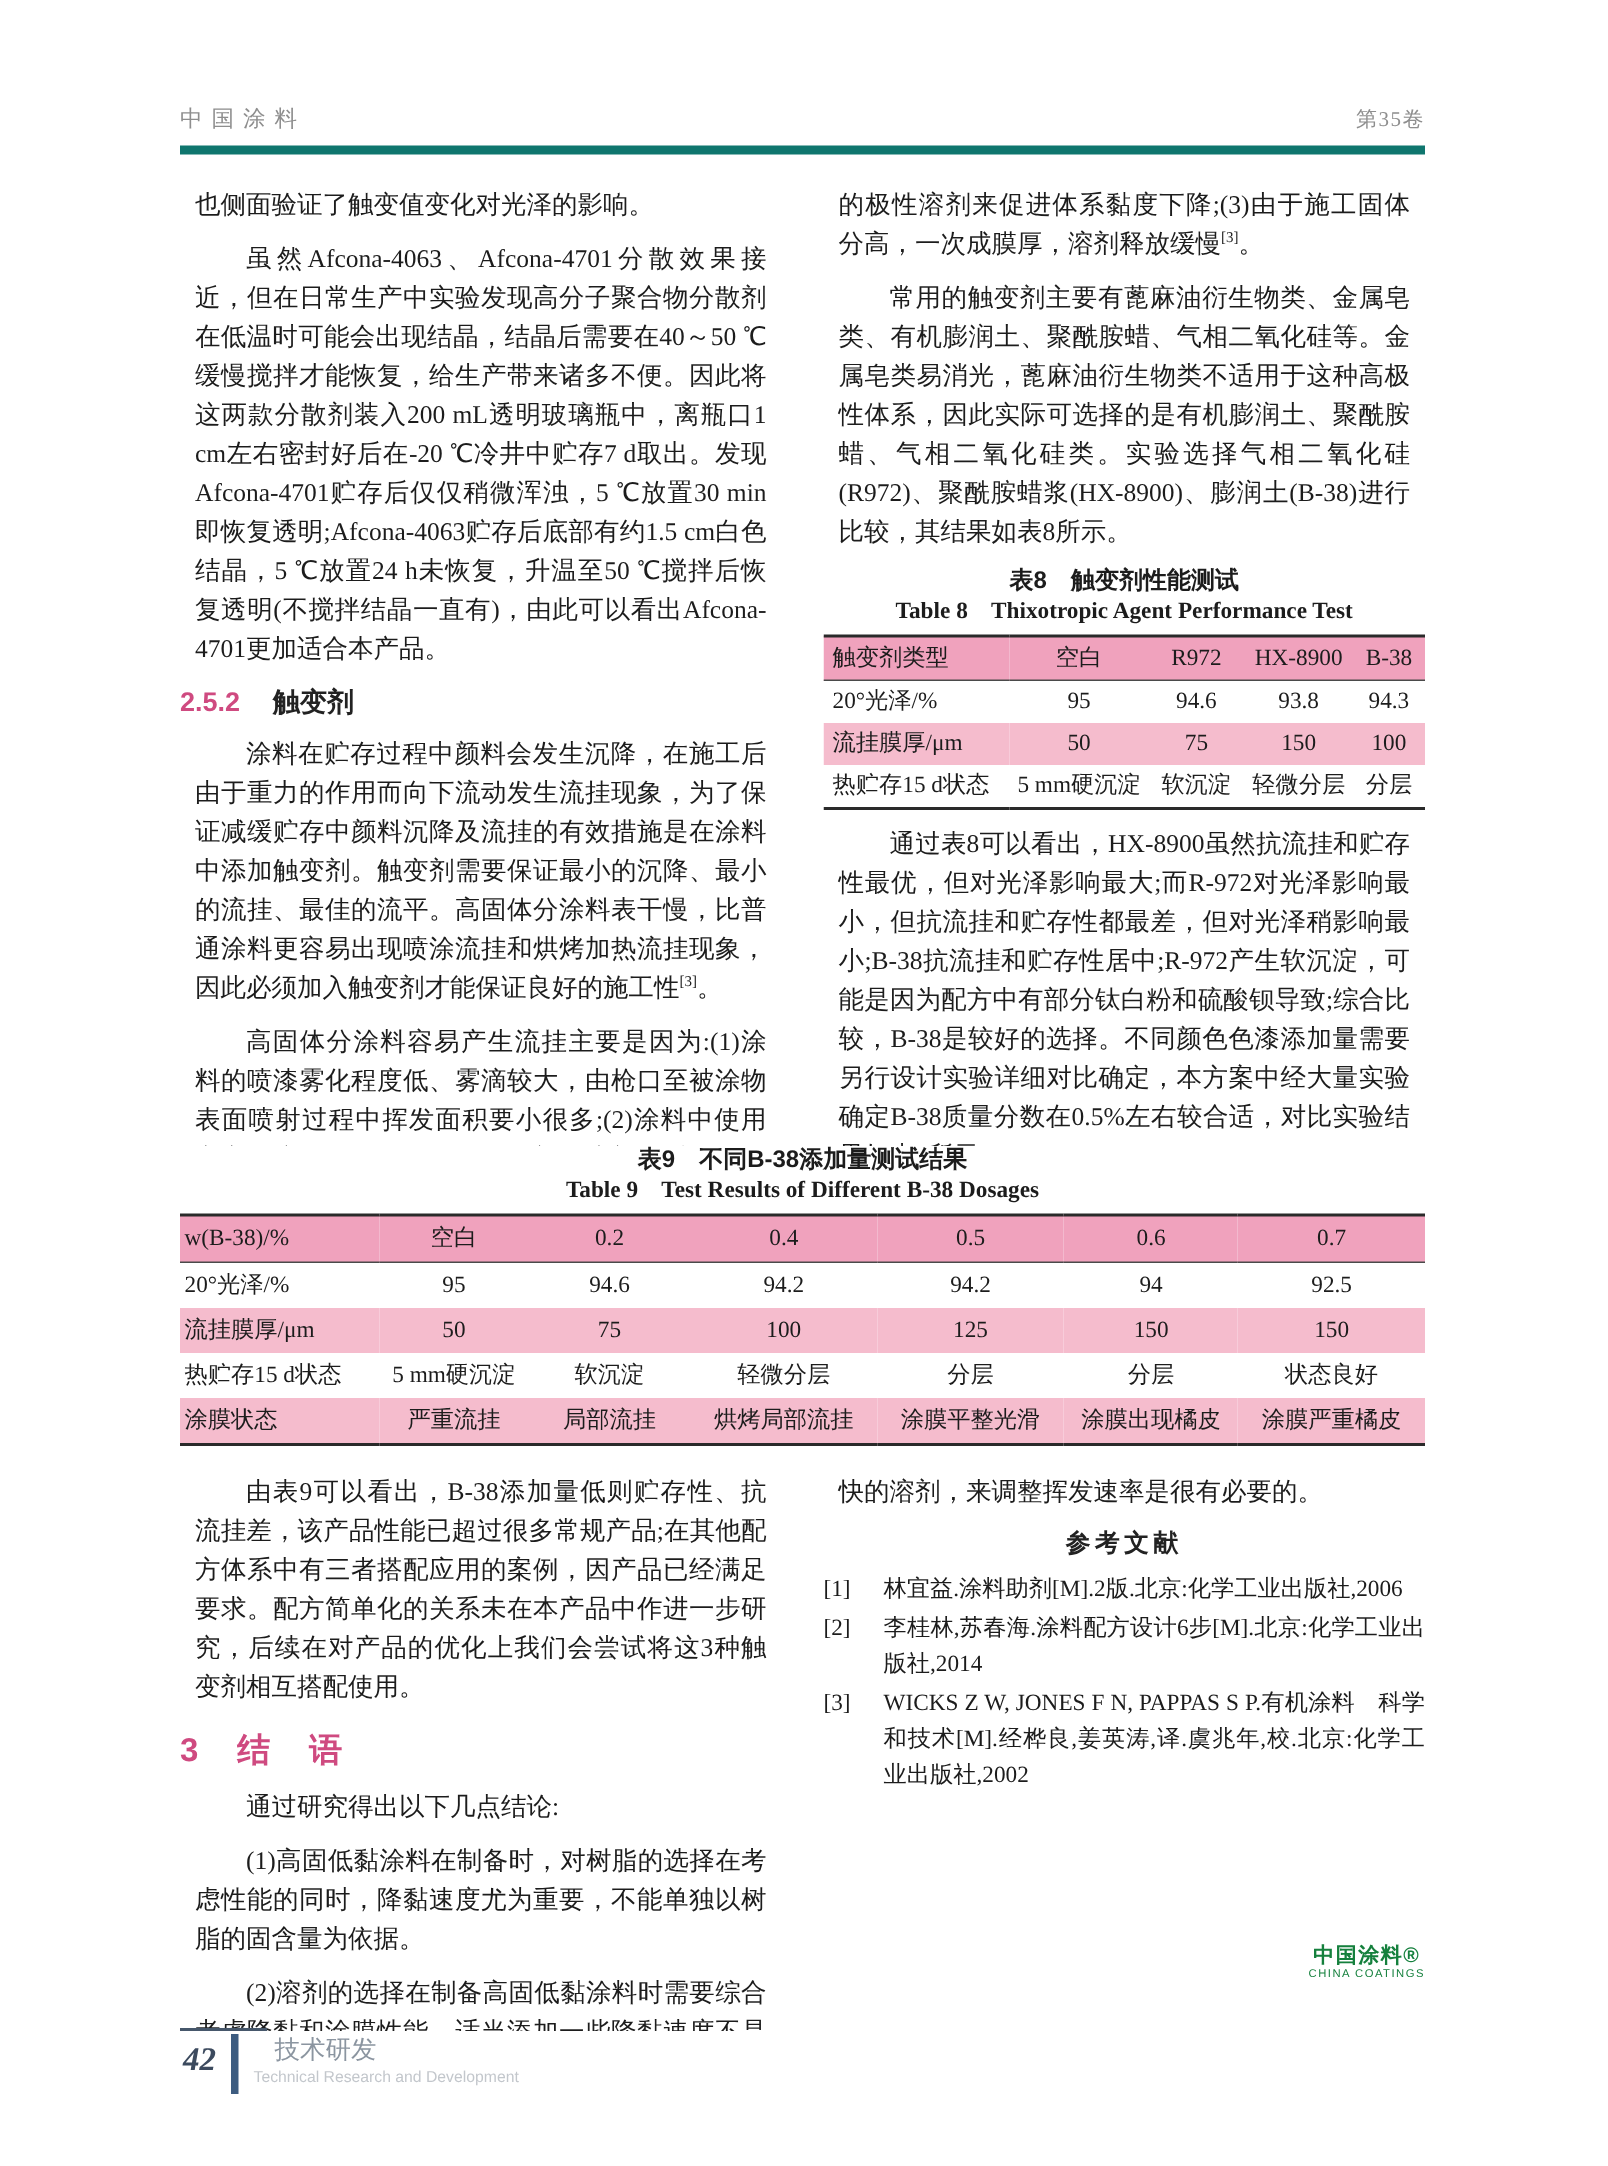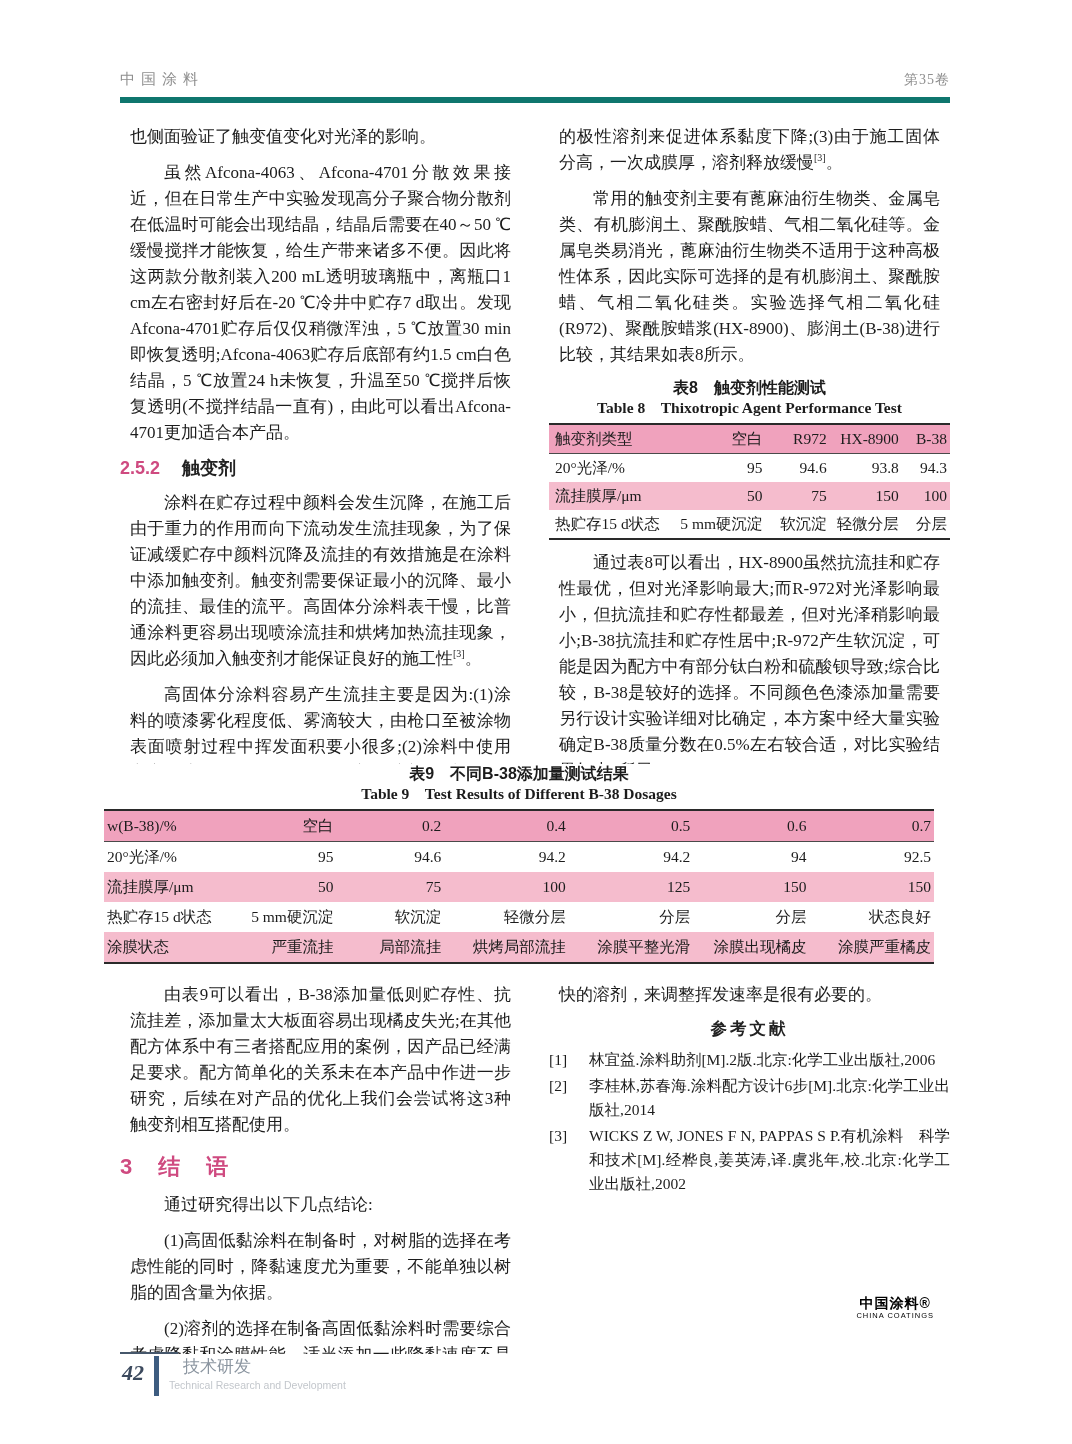--- a/index.html
+++ b/index.html
@@ -40,7 +40,7 @@
     border-top:2px solid #2a2a2a; border-bottom:2px solid #2a2a2a;
   }
   table.data-table th, table.data-table td {
-    font-weight:normal; font-size:15.5px; padding:4px 3px; text-align:right; line-height:20px;
+    font-weight:normal; font-size:15.5px; padding:4px 3px; text-align:center; line-height:20px;
   }
   table.data-table th:first-child, table.data-table td:first-child { text-align:left; padding-left:6px; }
   table.data-table thead th { background:#f0a2bd; border-bottom:1px solid #4a4a4a; }

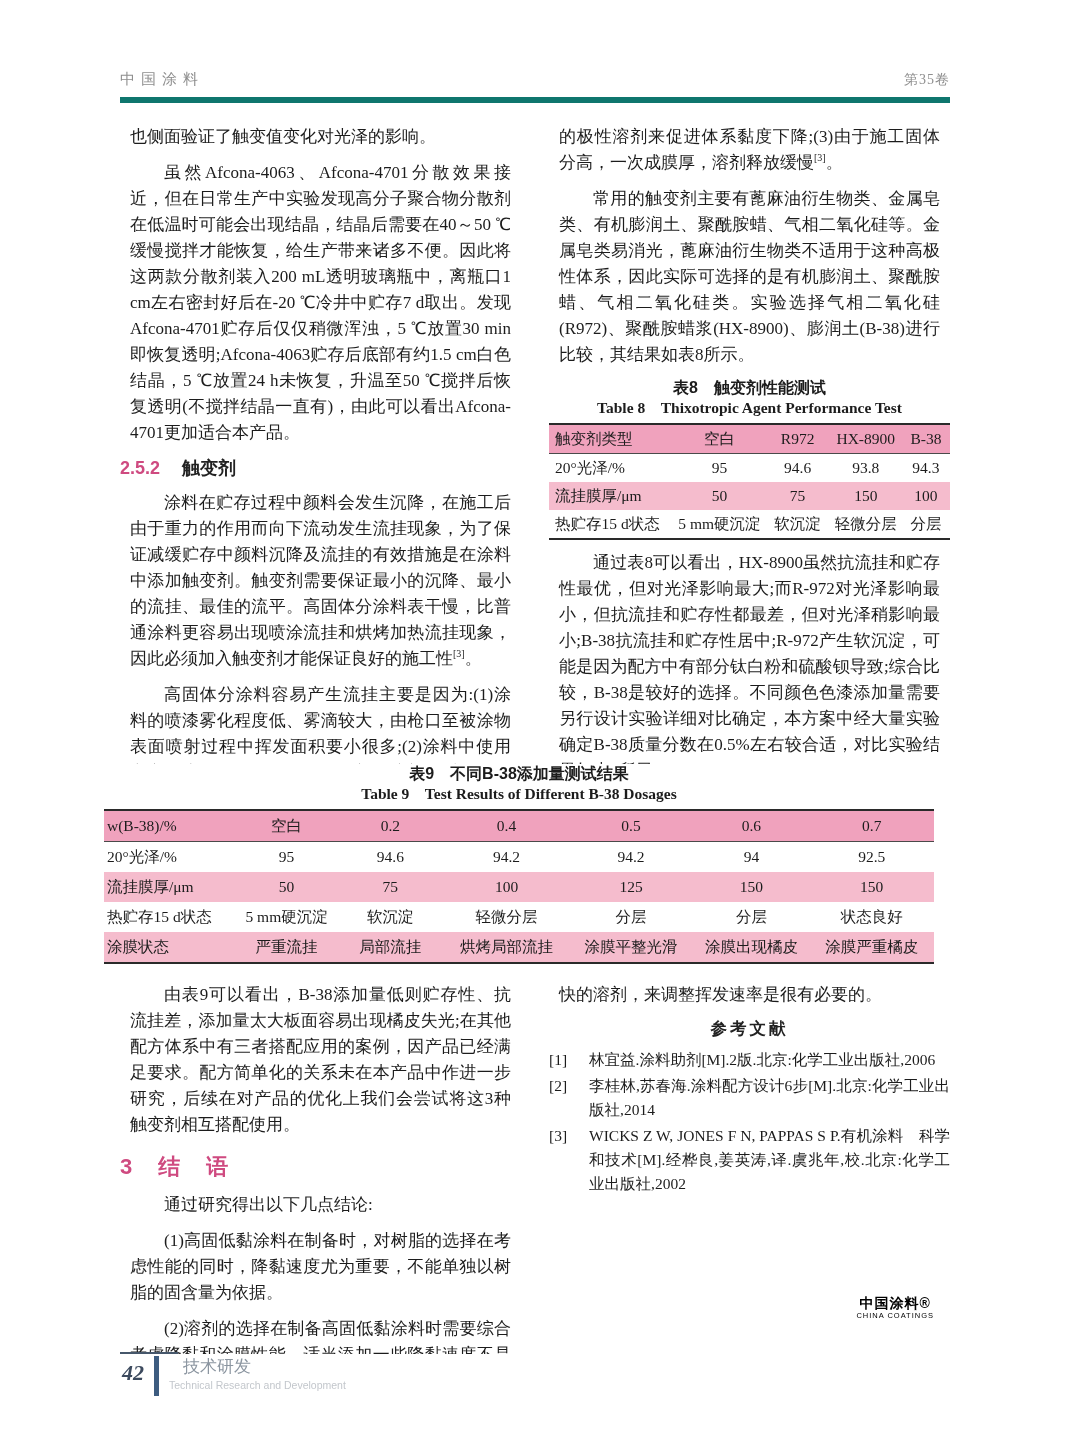--- a/index.html
+++ b/index.html
@@ -45,7 +45,7 @@
   table.data-table th:first-child, table.data-table td:first-child { text-align:left; padding-left:6px; }
   table.data-table thead th { background:#f0a2bd; border-bottom:1px solid #4a4a4a; }
   tr.row-pink td { background:#f5bccd; }
-  .table9-wrap { position:absolute; left:104px; top:764px; width:830px; }
+  .table9-wrap { position:absolute; left:120px; top:764px; width:830px; }
   .table9-wrap table.data-table th, .table9-wrap table.data-table td { padding:5px 3px; }
   
   .refs-title {

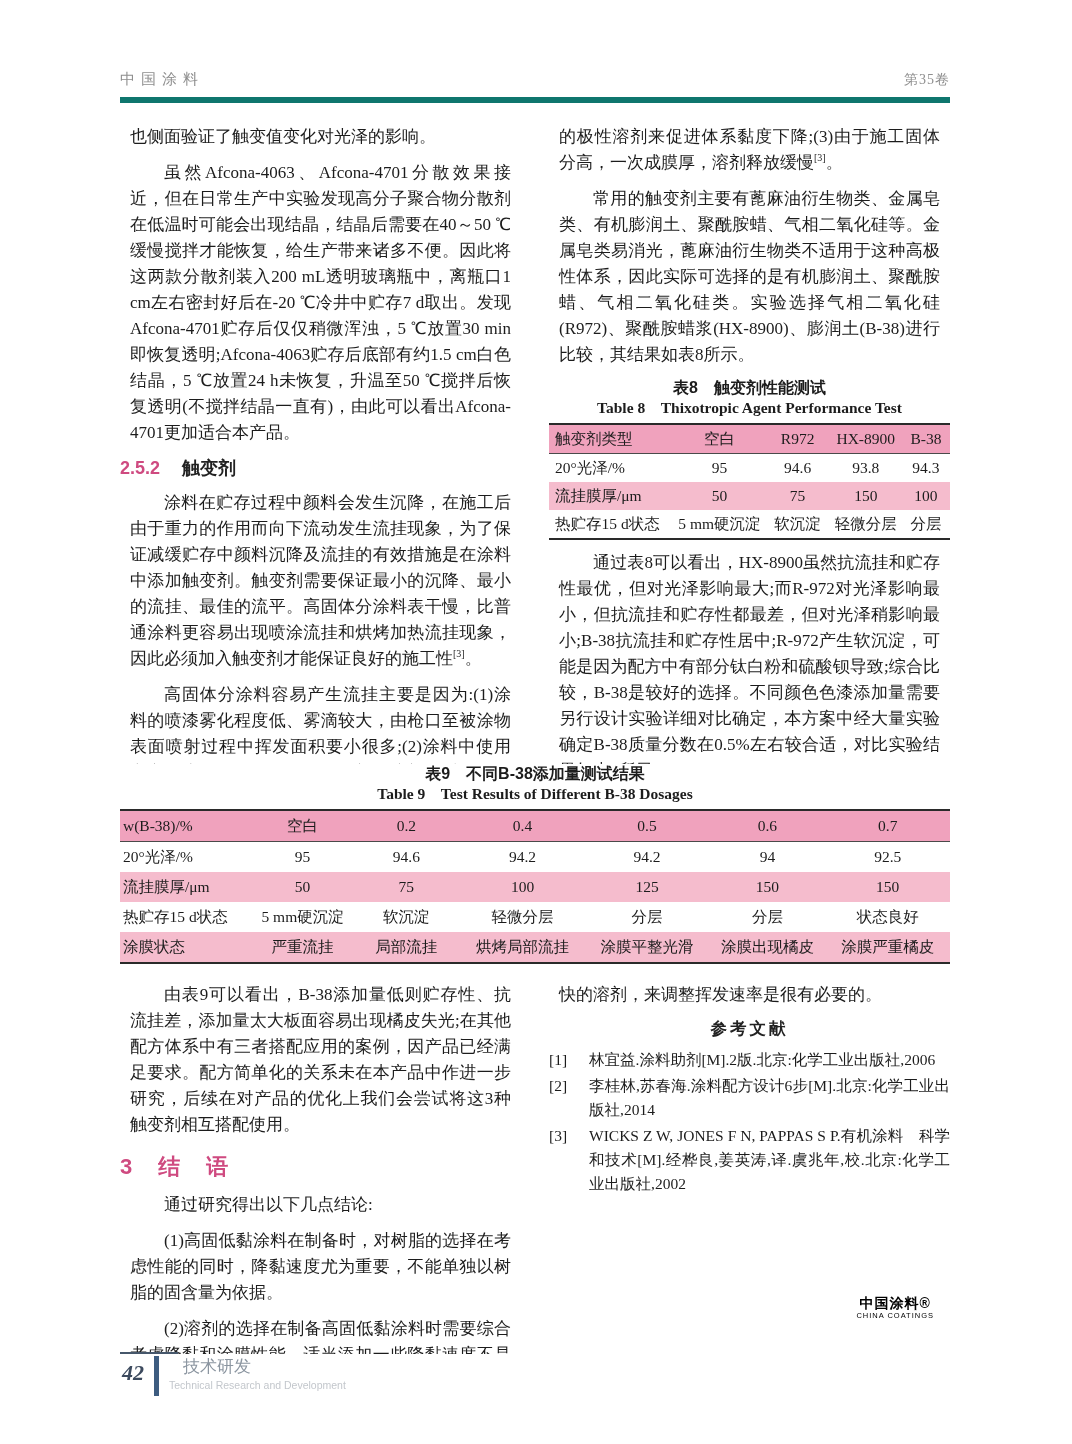--- a/index.html
+++ b/index.html
@@ -192,7 +192,7 @@
 
   <div class="lower-cols">
     <div class="col">
-      <p>由表9可以看出，B-38添加量低则贮存性、抗流挂差，添加量太大板面容易出现橘皮失光;在其他配方体系中有三者搭配应用的案例，因产品已经满足要求。配方简单化的关系未在本产品中作进一步研究，后续在对产品的优化上我们会尝试将这3种触变剂相互搭配使用。</p>
+      <p>由表9可以看出，B-38添加量低则贮存性、抗流挂差，该产品性能已超过很多常规产品;在其他配方体系中有三者搭配应用的案例，因产品已经满足要求。配方简单化的关系未在本产品中作进一步研究，后续在对产品的优化上我们会尝试将这3种触变剂相互搭配使用。</p>
       <div class="section-heading">3　结　语</div>
       <p>通过研究得出以下几点结论:</p>
       <p>(1)高固低黏涂料在制备时，对树脂的选择在考虑性能的同时，降黏速度尤为重要，不能单独以树脂的固含量为依据。</p>

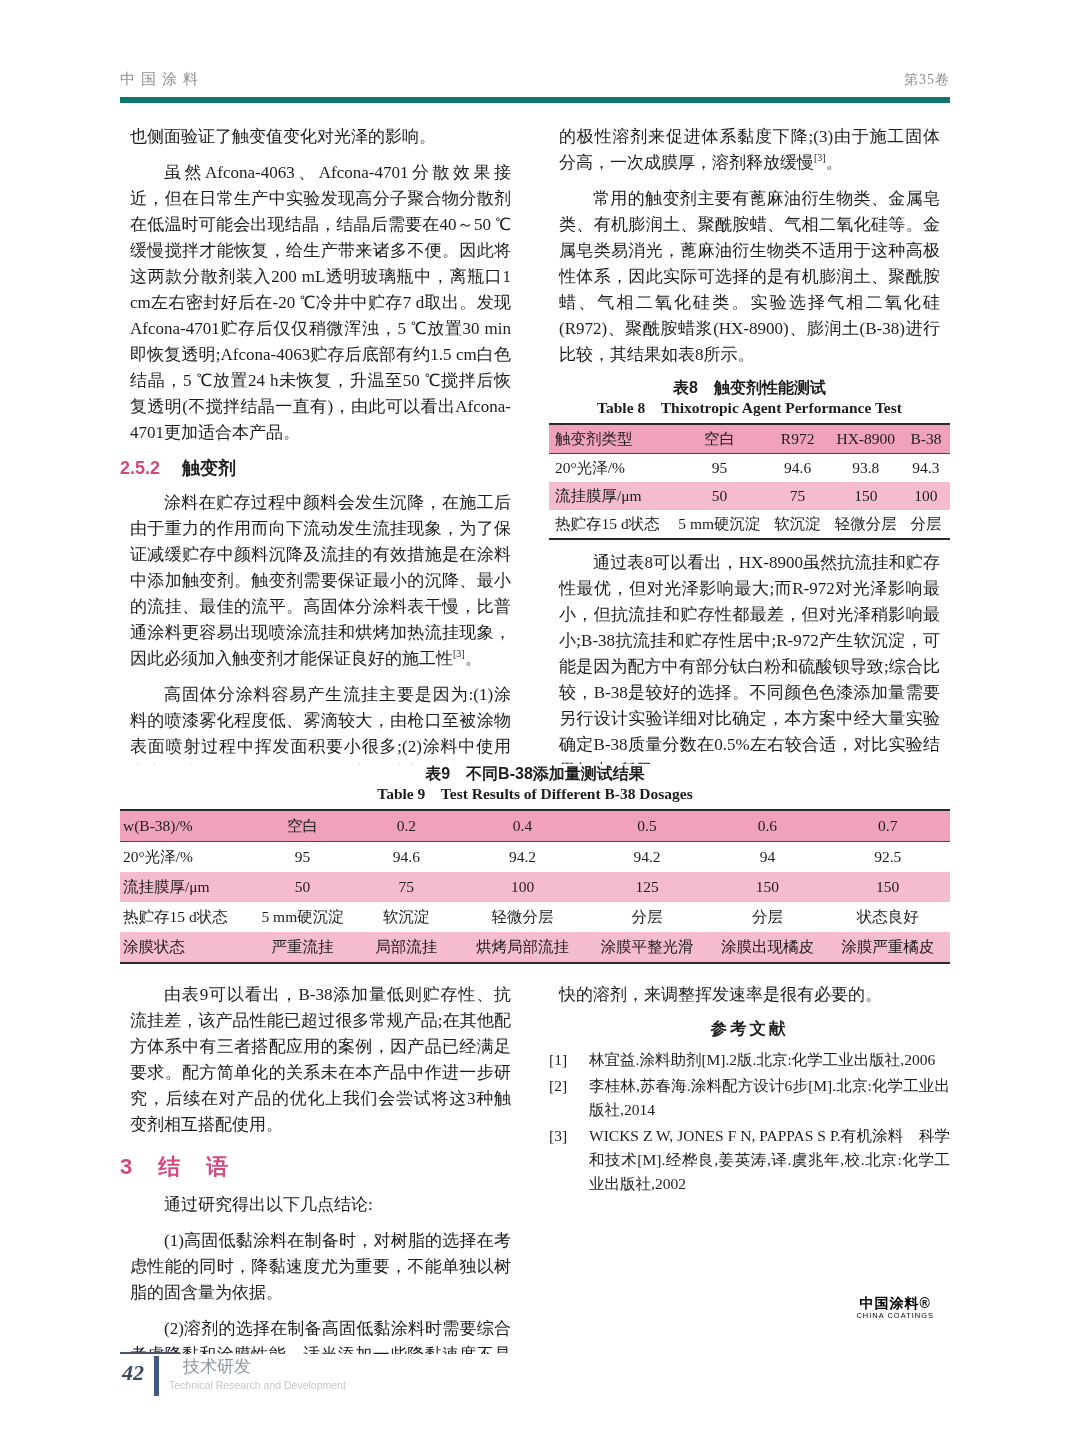--- a/index.html
+++ b/index.html
@@ -56,7 +56,7 @@
   .ref-num { width:40px; flex:0 0 40px; }
   .ref-text { flex:1; text-align:justify; }
   
-  .brand-logo { position:absolute; right:138px; top:1296px; text-align:center; color:#000000; }
+  .brand-logo { position:absolute; right:122px; top:1296px; text-align:center; color:#15803d; }
   .logo-zh { font-family:"Liberation Sans", sans-serif; font-weight:bold; font-size:14px; letter-spacing:1px; line-height:15px; }
   .logo-en { font-family:"Liberation Sans", sans-serif; font-size:7.5px; letter-spacing:1px; line-height:10px; }
   

